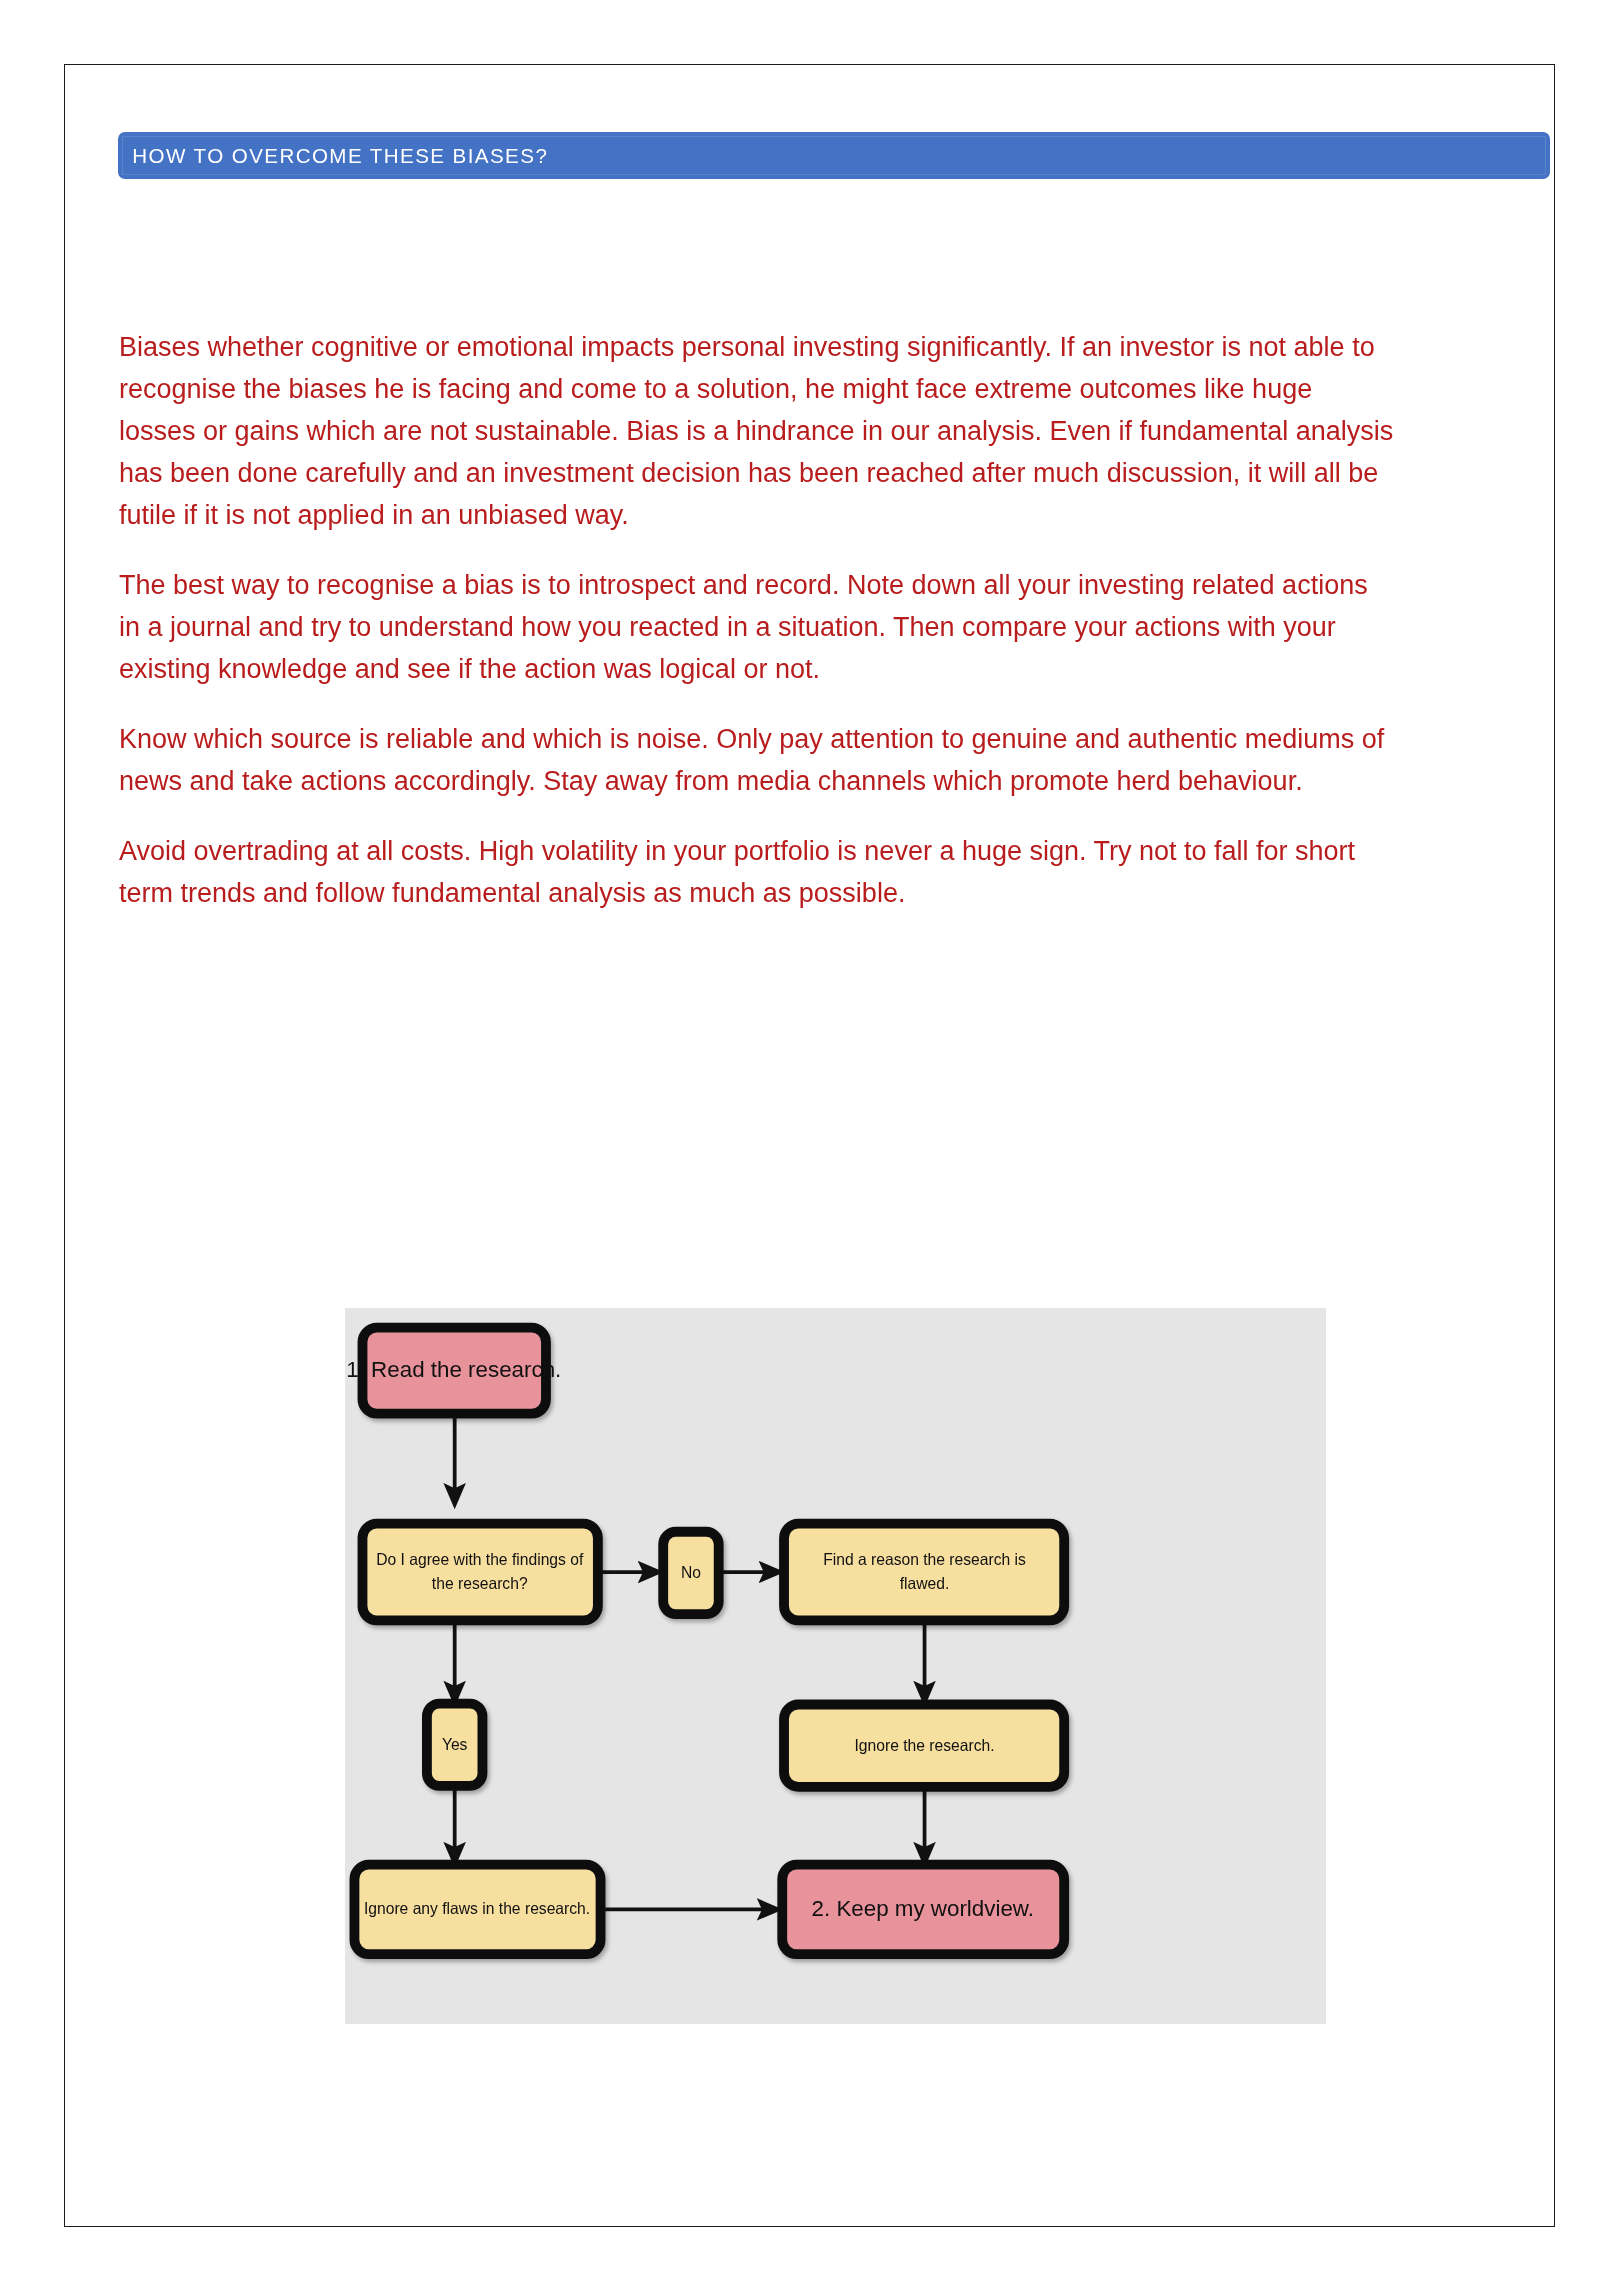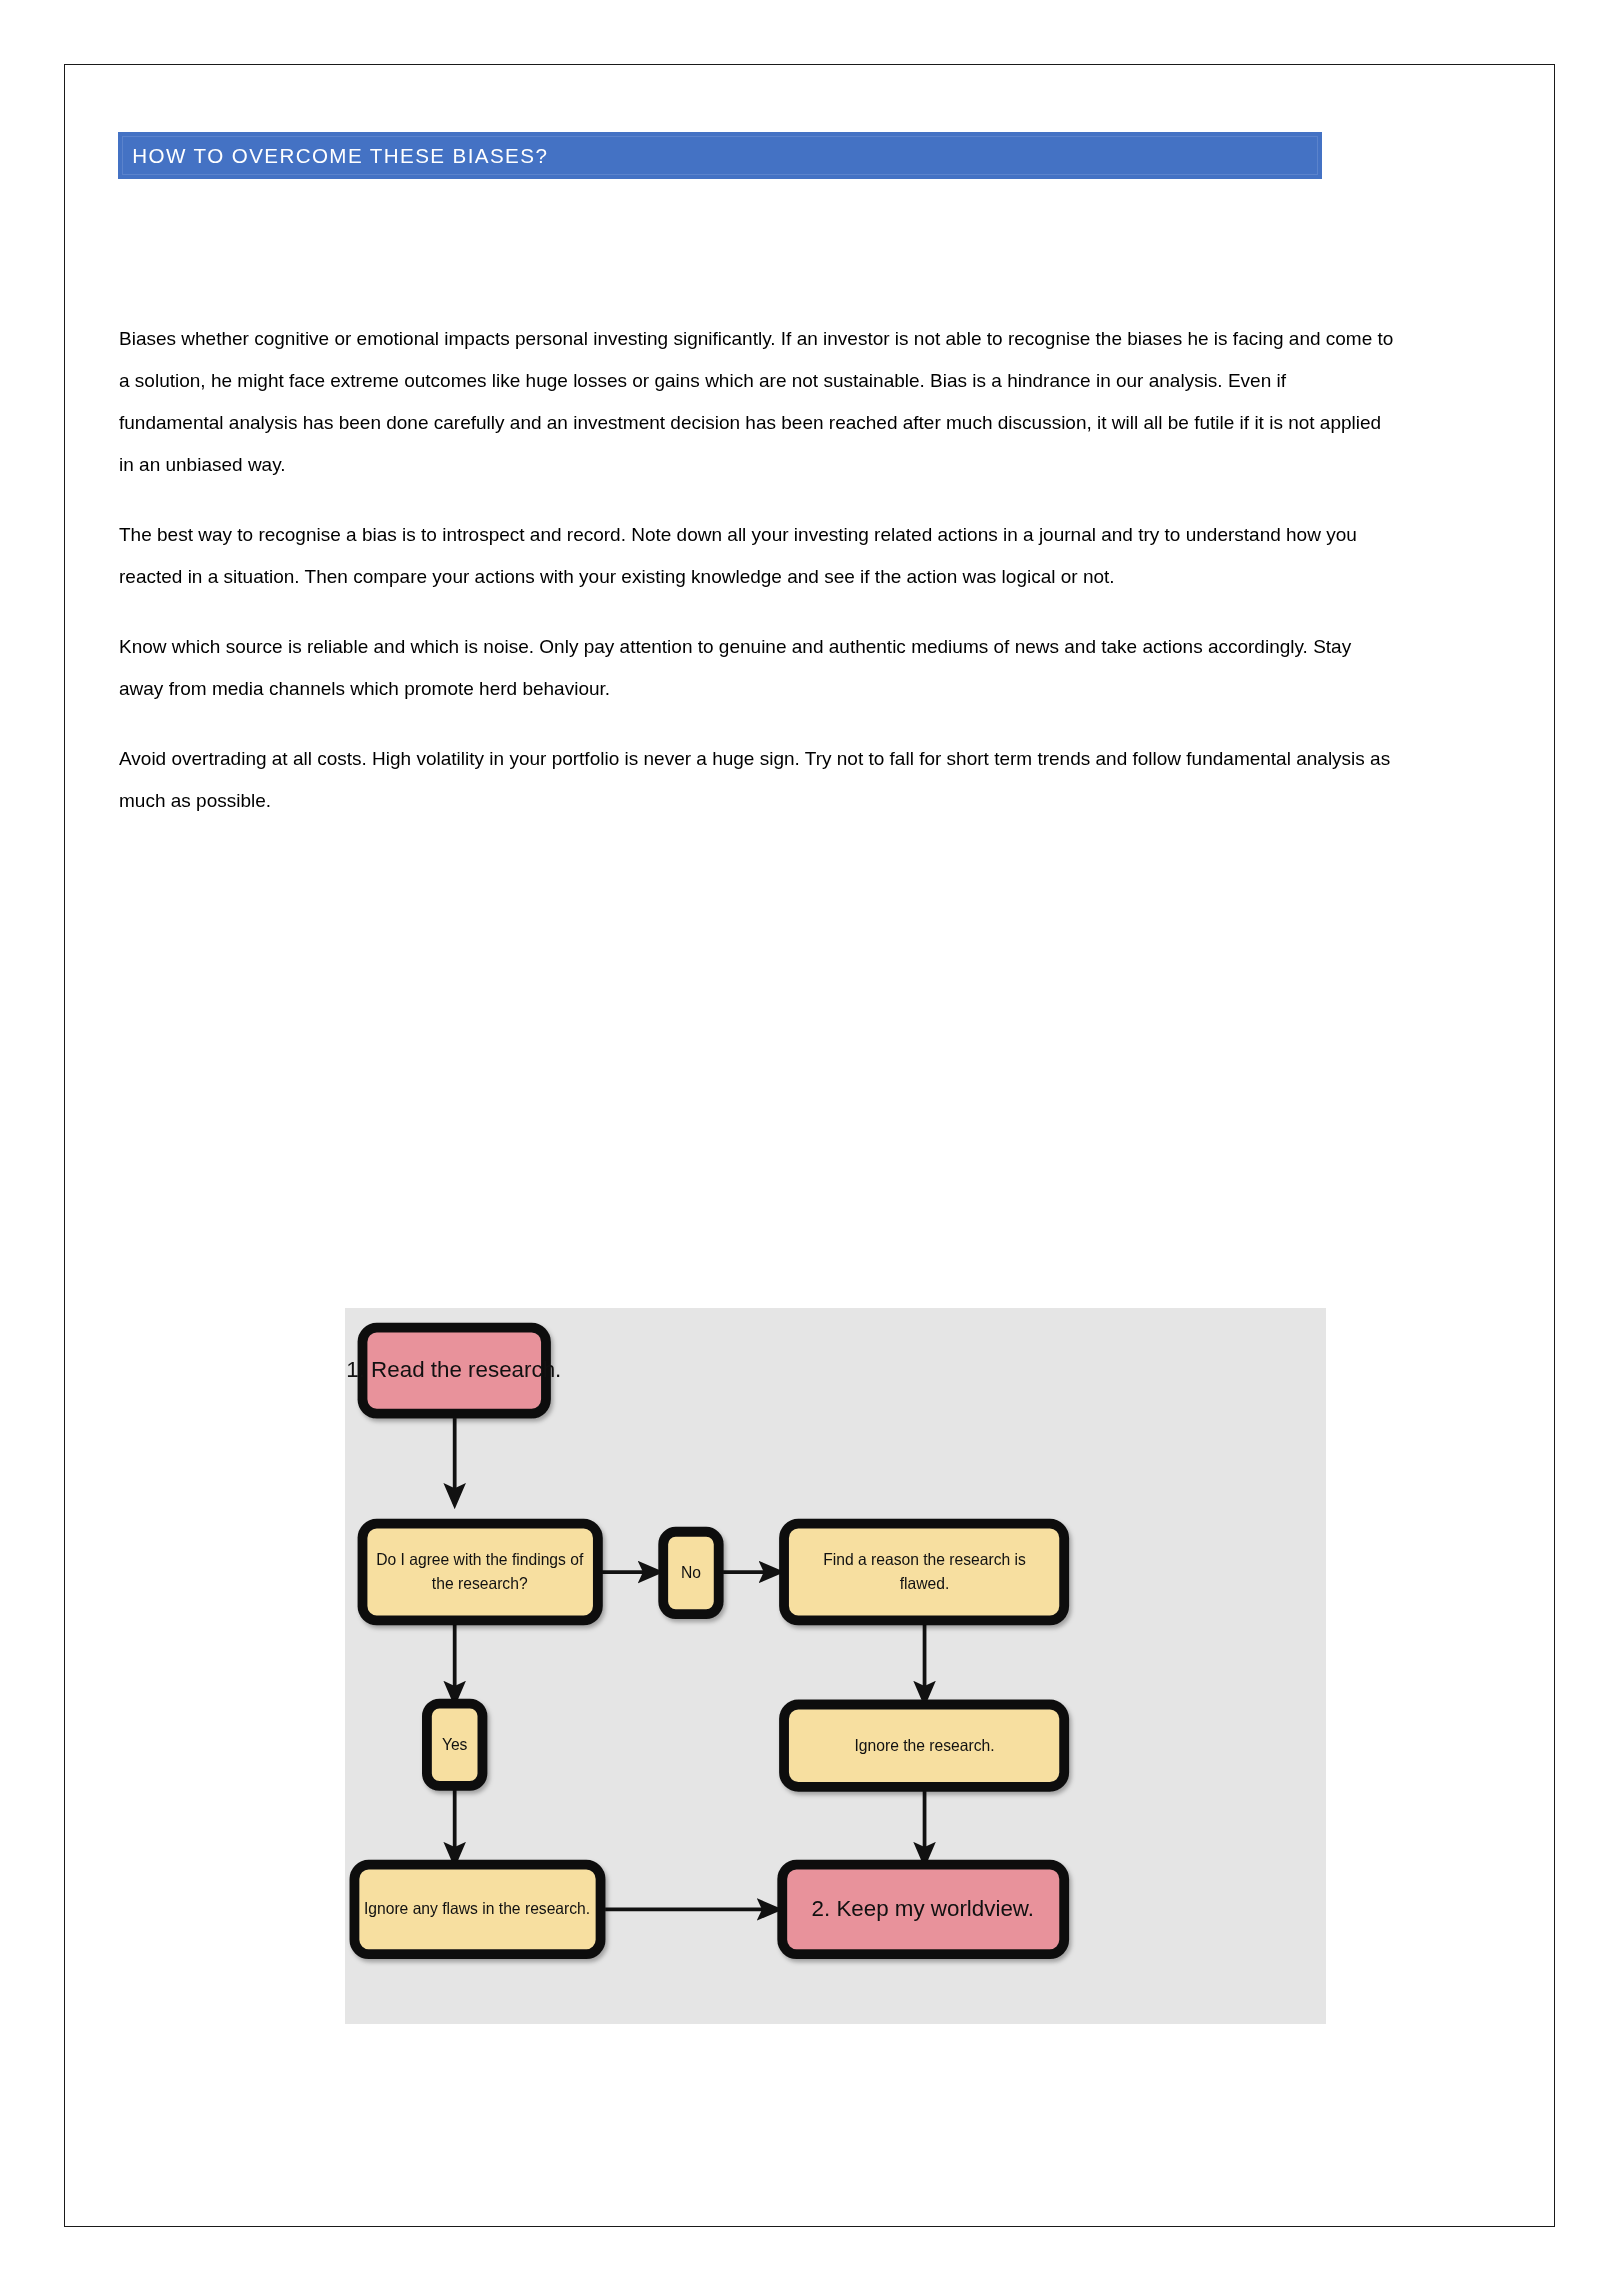--- a/index.html
+++ b/index.html
@@ -32,10 +32,11 @@
     position: absolute;
     left: 118px;
     top: 132px;
-    width: 1204px;
+    width: 1432px;
     height: 47px;
     background: #4472C4;
     box-sizing: border-box;
+    border-radius: 7px;
   }
   #heading-banner::after {
     content: "";

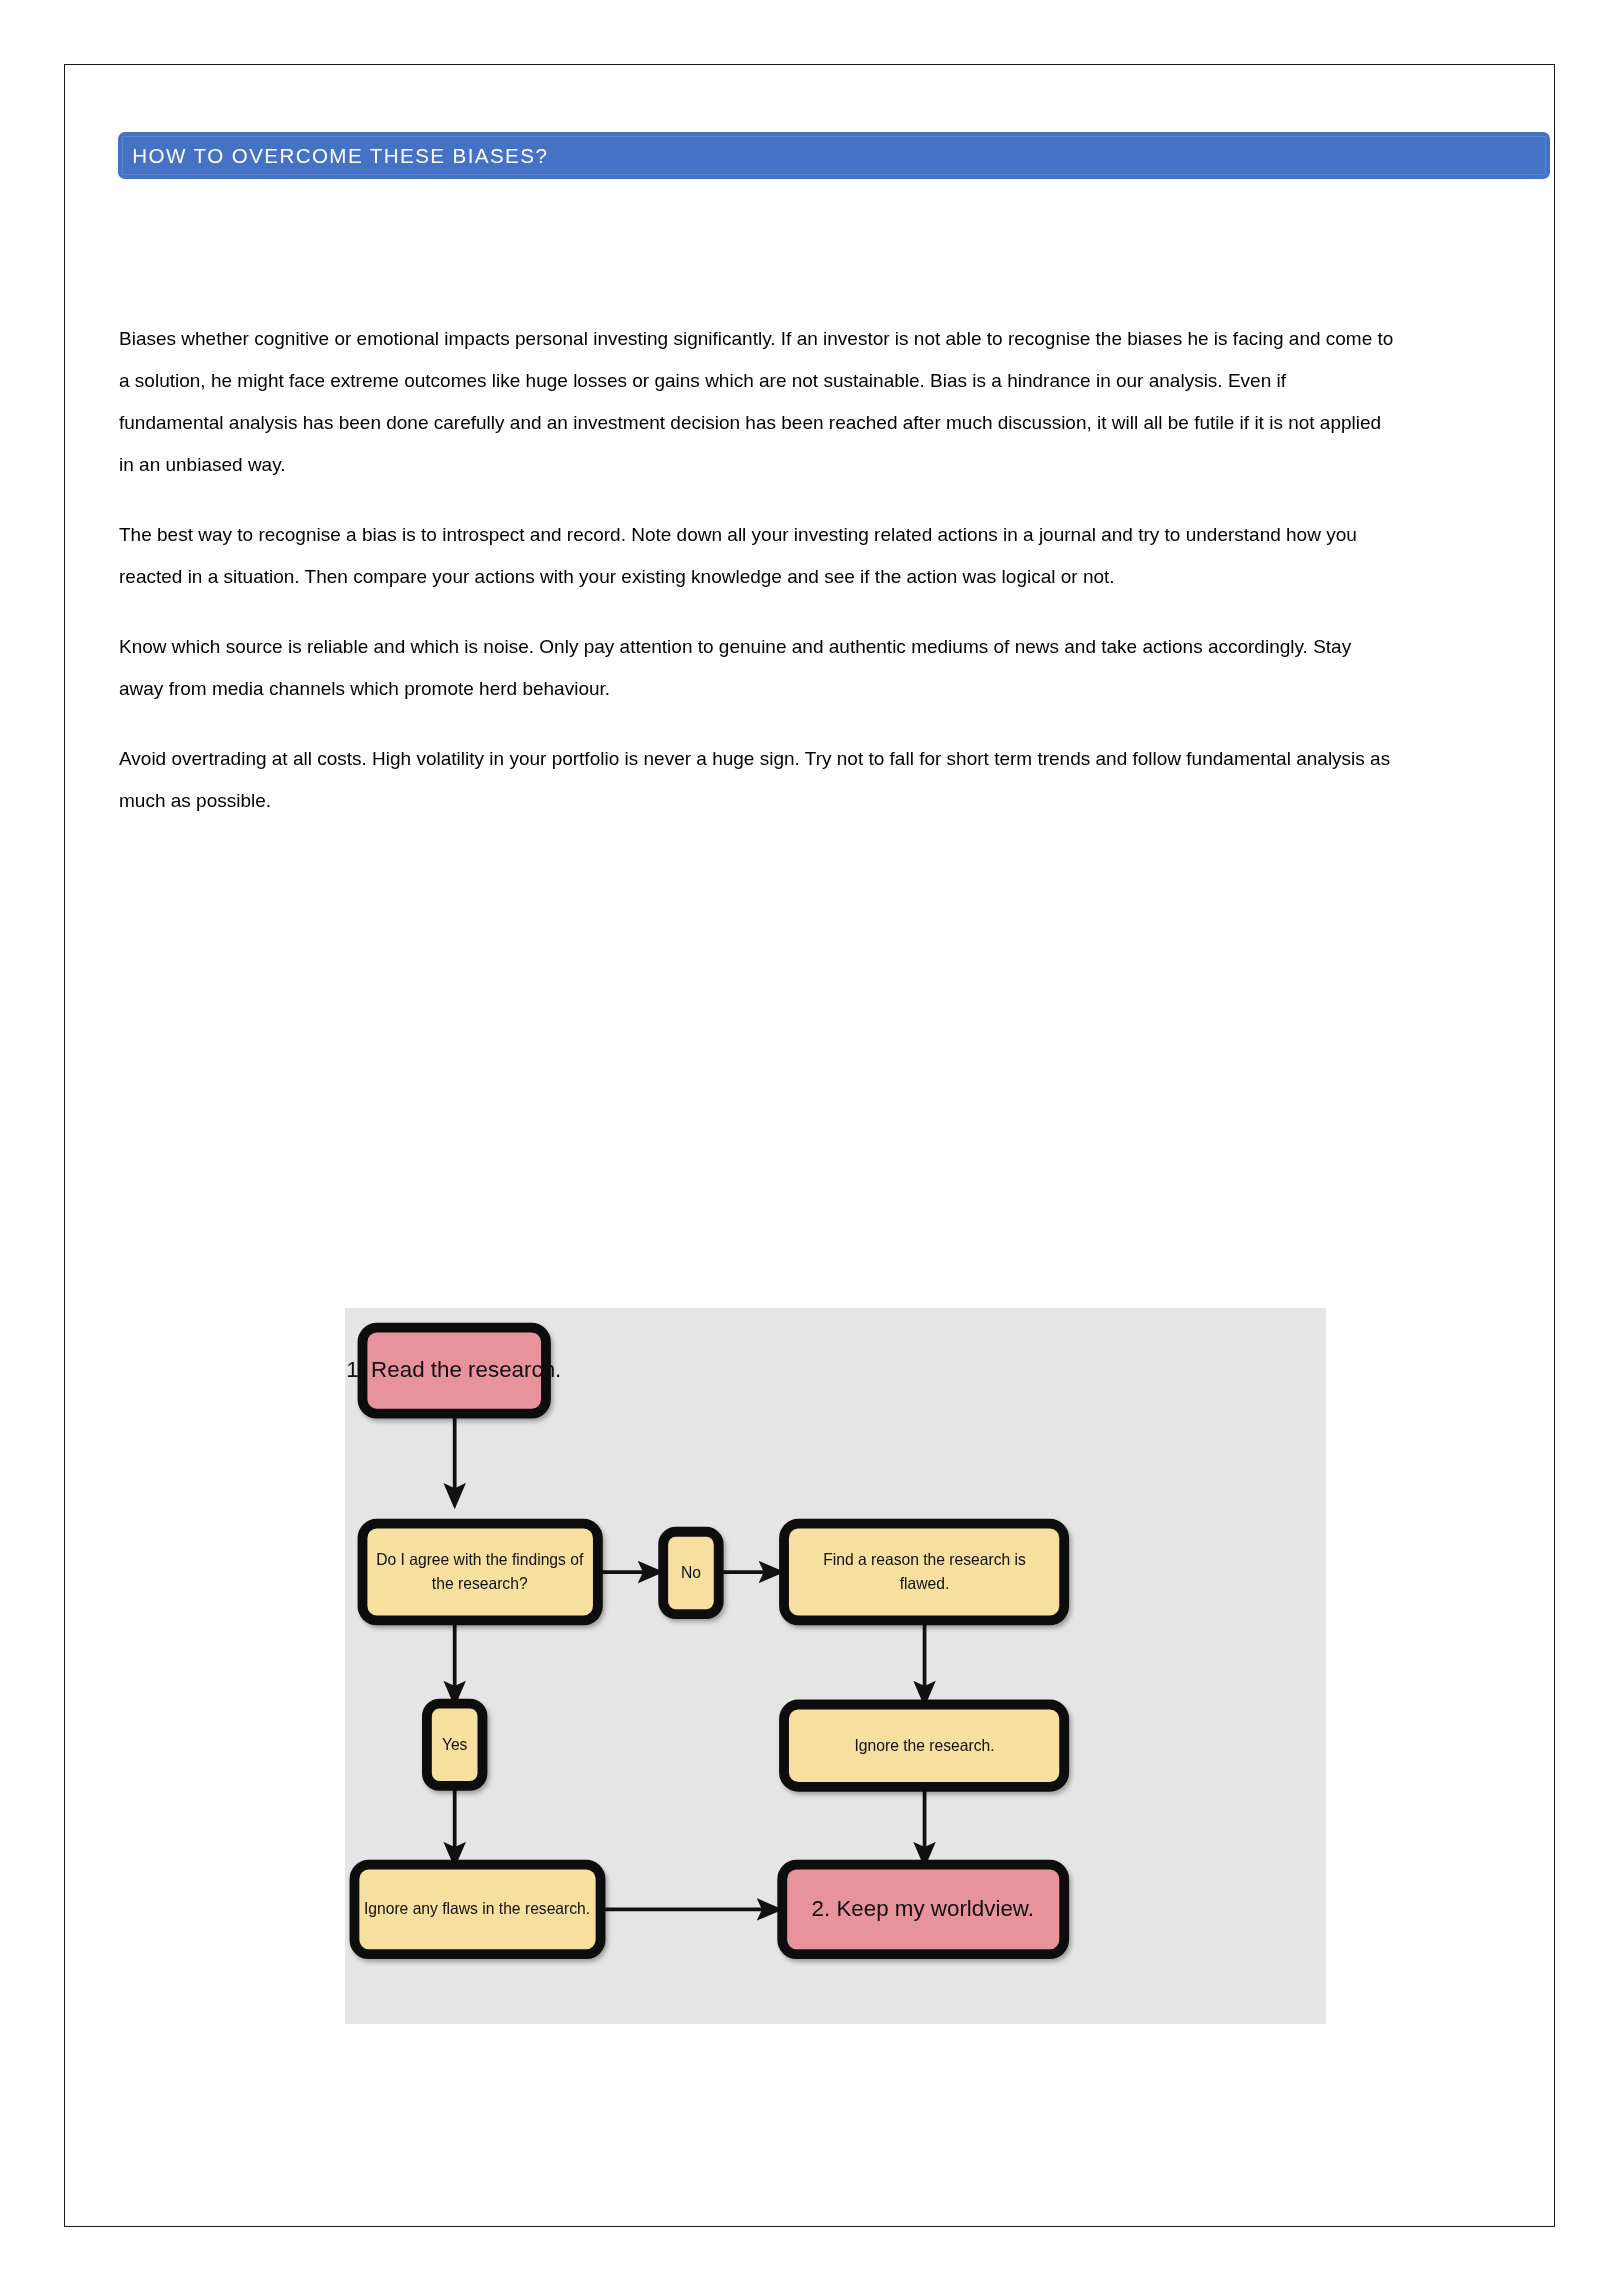--- a/index.html
+++ b/index.html
@@ -69,10 +69,10 @@
     width: 1276px;
   }
   .para {
-    font-size: 19px;
+    font-size: 27px;
     line-height: 42px;
-    color: #000000;
-    margin: 0 0 28px 0;
+    color: #b91c1c;
+    margin: 8px 0 28px 0;
     font-family: "Liberation Sans", sans-serif;
     text-align: left;
   }

